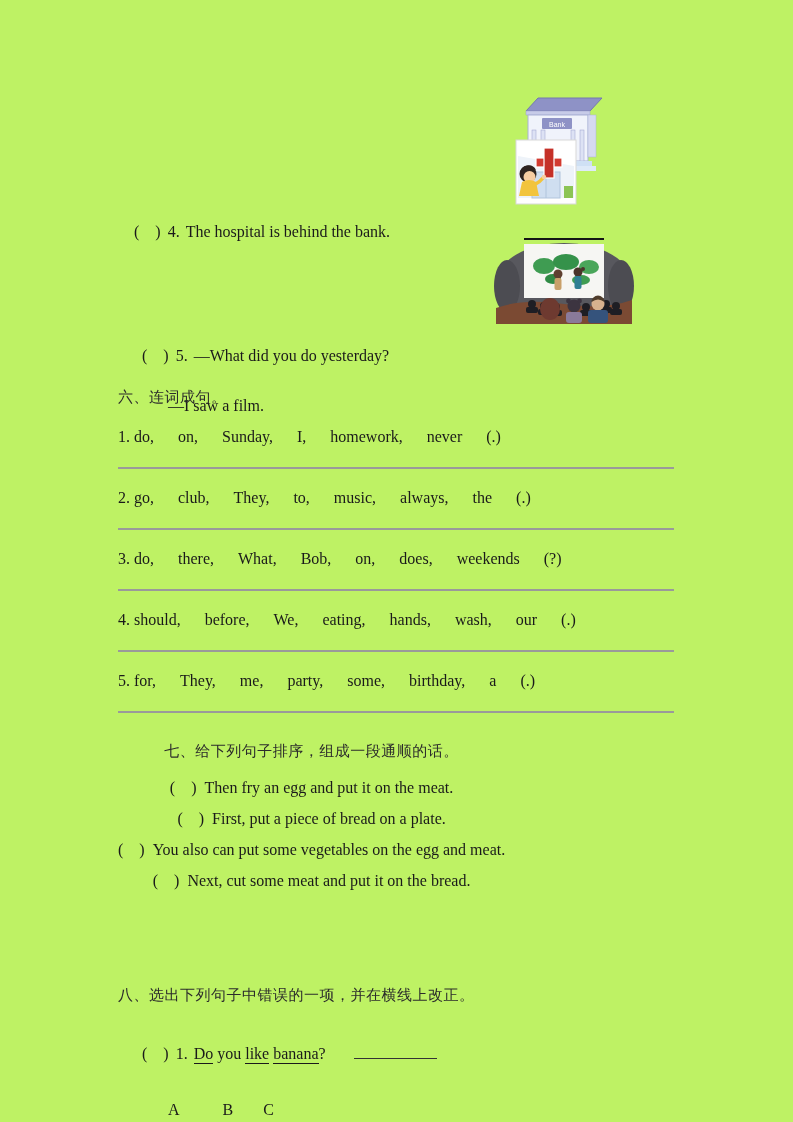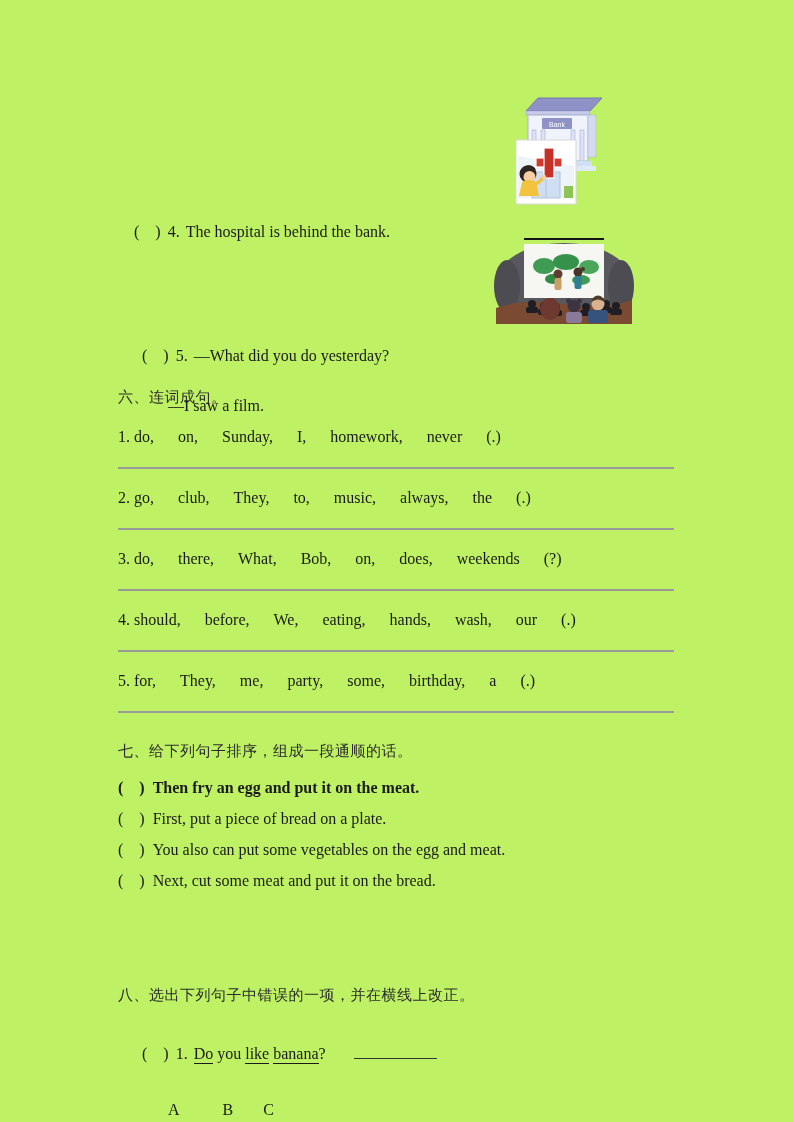--- a/index.html
+++ b/index.html
@@ -32,7 +32,7 @@
   .s6-item{display:flex;column-gap:24px;margin-top:18px;line-height:21px;flex-wrap:nowrap;}
   .ans-line{margin-top:20px;width:556px;height:2px;background:#9a9a9a;}
   
-  #sec7{left:118px;top:740px;}
+  #sec7{left:118px;top:740px;text-align:center;}
   .s7-item{margin-top:9px;line-height:22px;}
   [data-name="section7-items"] > .s7-item:first-child{margin-top:15px;font-weight:bold;}
   .s7-text{margin-left:8px;}

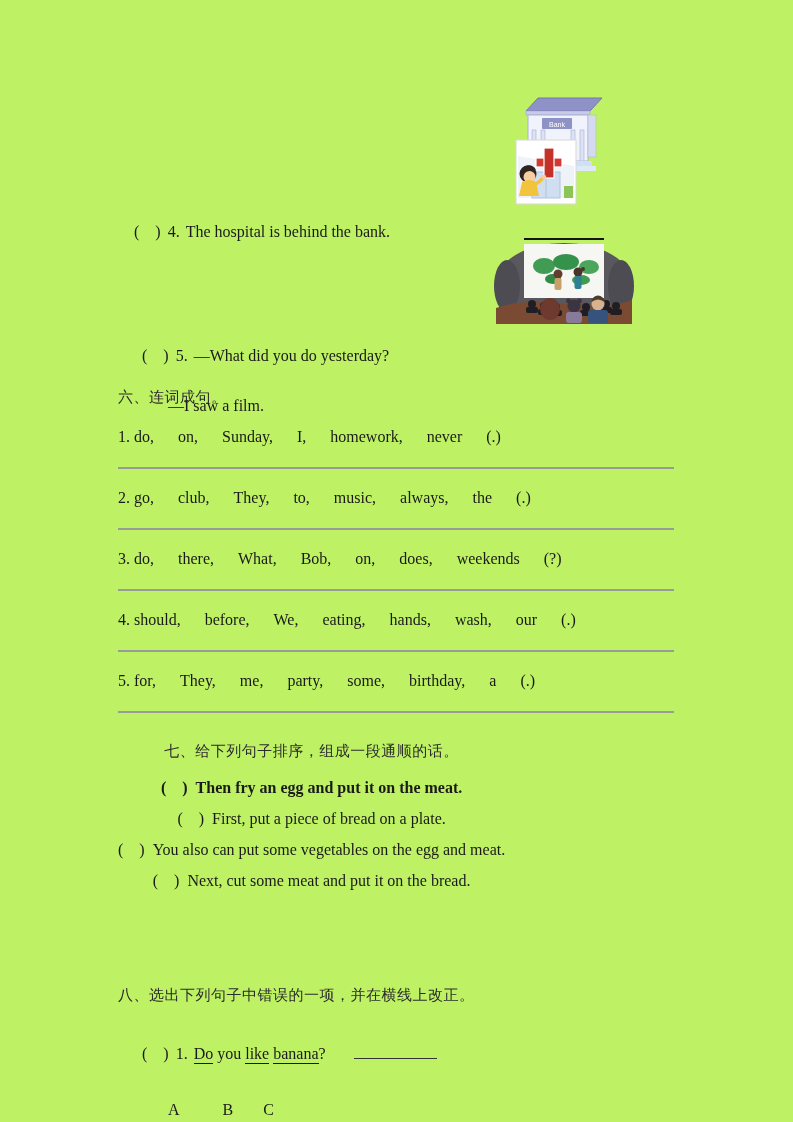--- a/index.html
+++ b/index.html
@@ -34,7 +34,7 @@
   
   #sec7{left:118px;top:740px;text-align:center;}
   .s7-item{margin-top:9px;line-height:22px;}
-  [data-name="section7-items"] > .s7-item:first-child{margin-top:15px;font-weight:bold;}
+  [data-name="section7-items"] > .s7-item:first-child{margin-top:15px;}
   .s7-text{margin-left:8px;}
   
   #sec8{left:118px;top:984px;}

